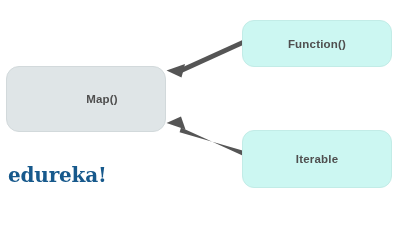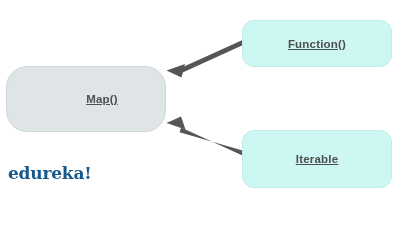--- a/index.html
+++ b/index.html
@@ -30,7 +30,6 @@
     color: #4f4f4f;
     text-align: center;
     user-select: none;
-    text-decoration: underline;
   }
   .node-map {
     left: 6px;

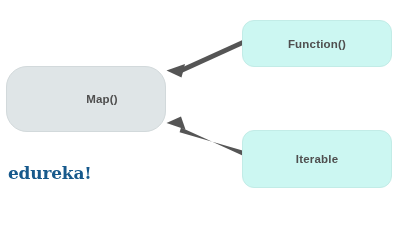--- a/index.html
+++ b/index.html
@@ -38,7 +38,7 @@
     height: 66px;
     background: #dfe5e7;
     border: 1px solid #d2d9db;
-    border-radius: 21px;
+    border-radius: 13px;
     padding-left: 32px;
   }
   .node-function {

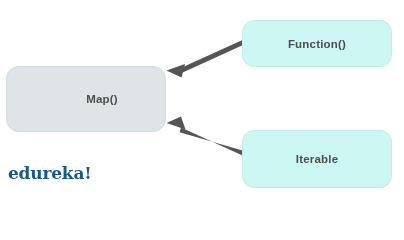--- a/index.html
+++ b/index.html
@@ -69,7 +69,7 @@
     position: absolute;
     left: 8px;
     top: 163px;
-    font-size: 17px;
+    font-size: 20px;
     font-weight: bold;
     font-family: "DejaVu Serif", serif;
     color: #17598c;

